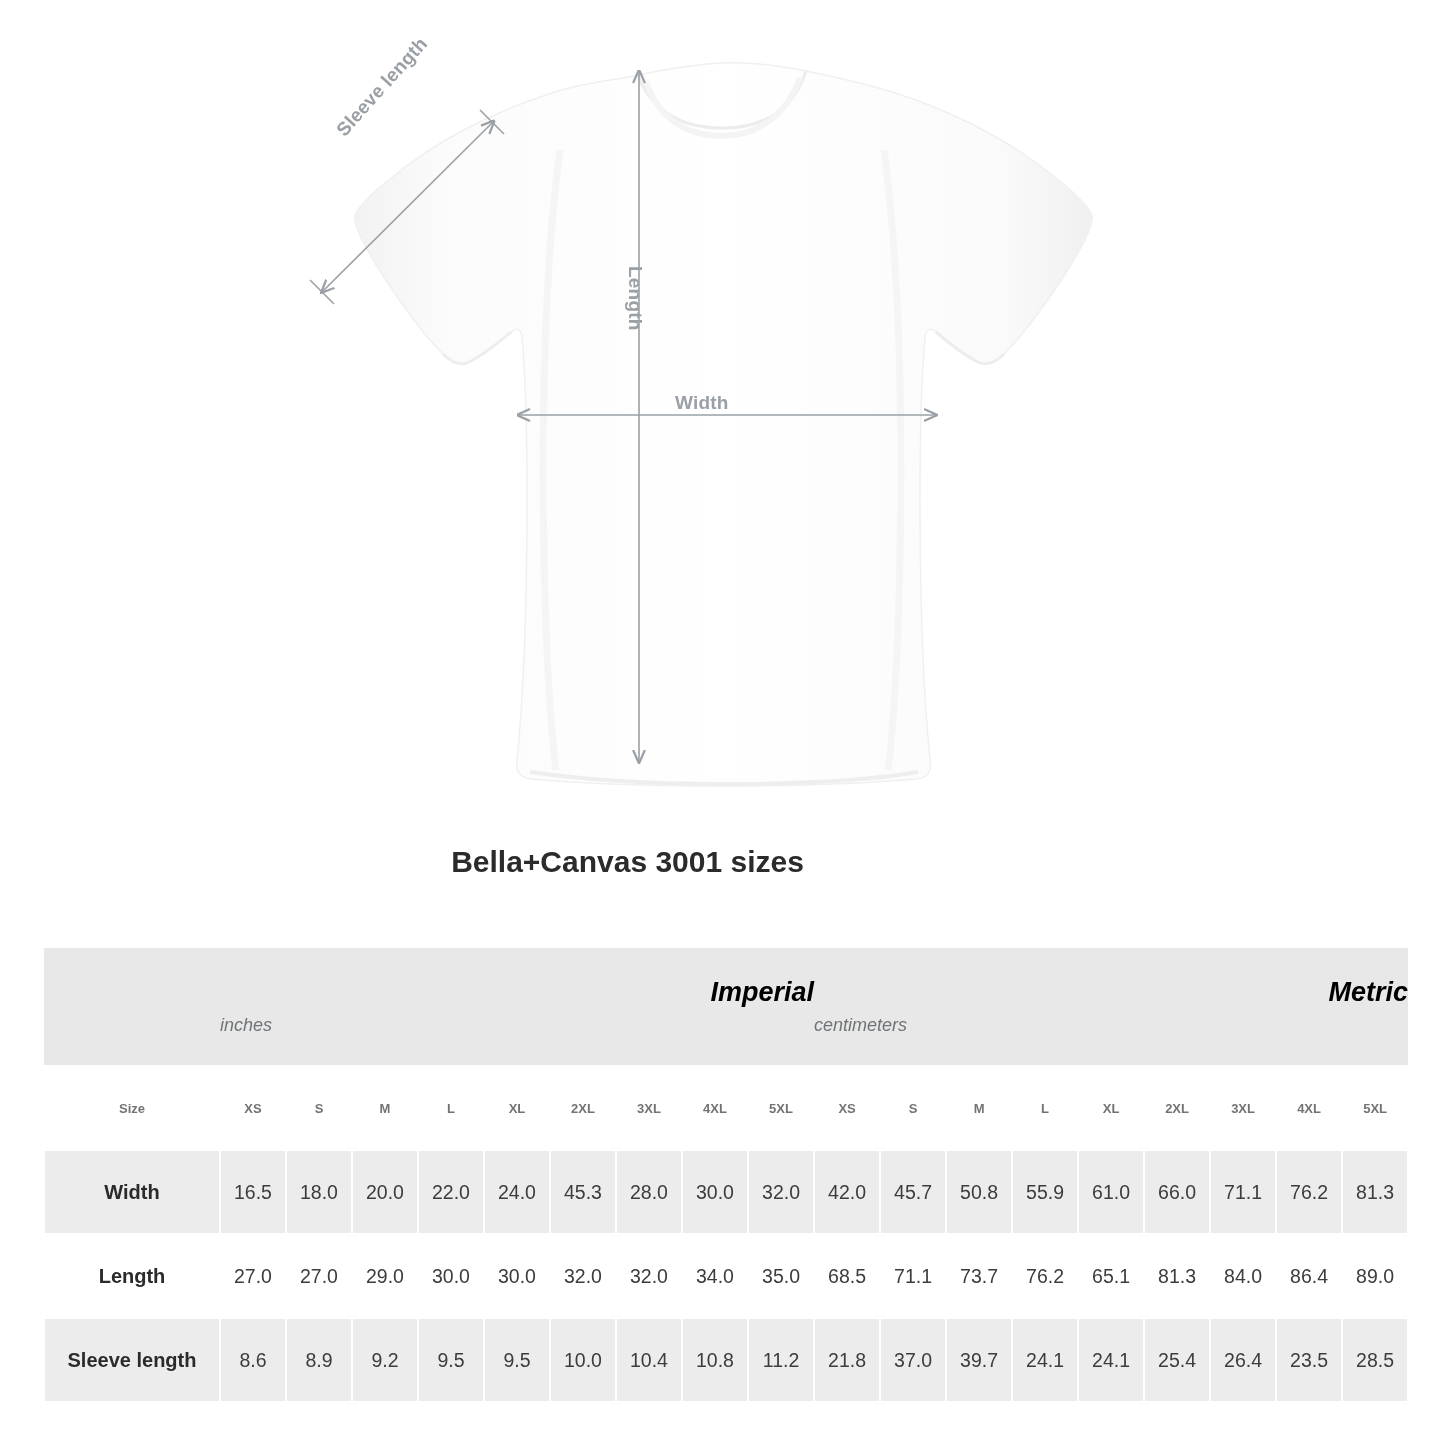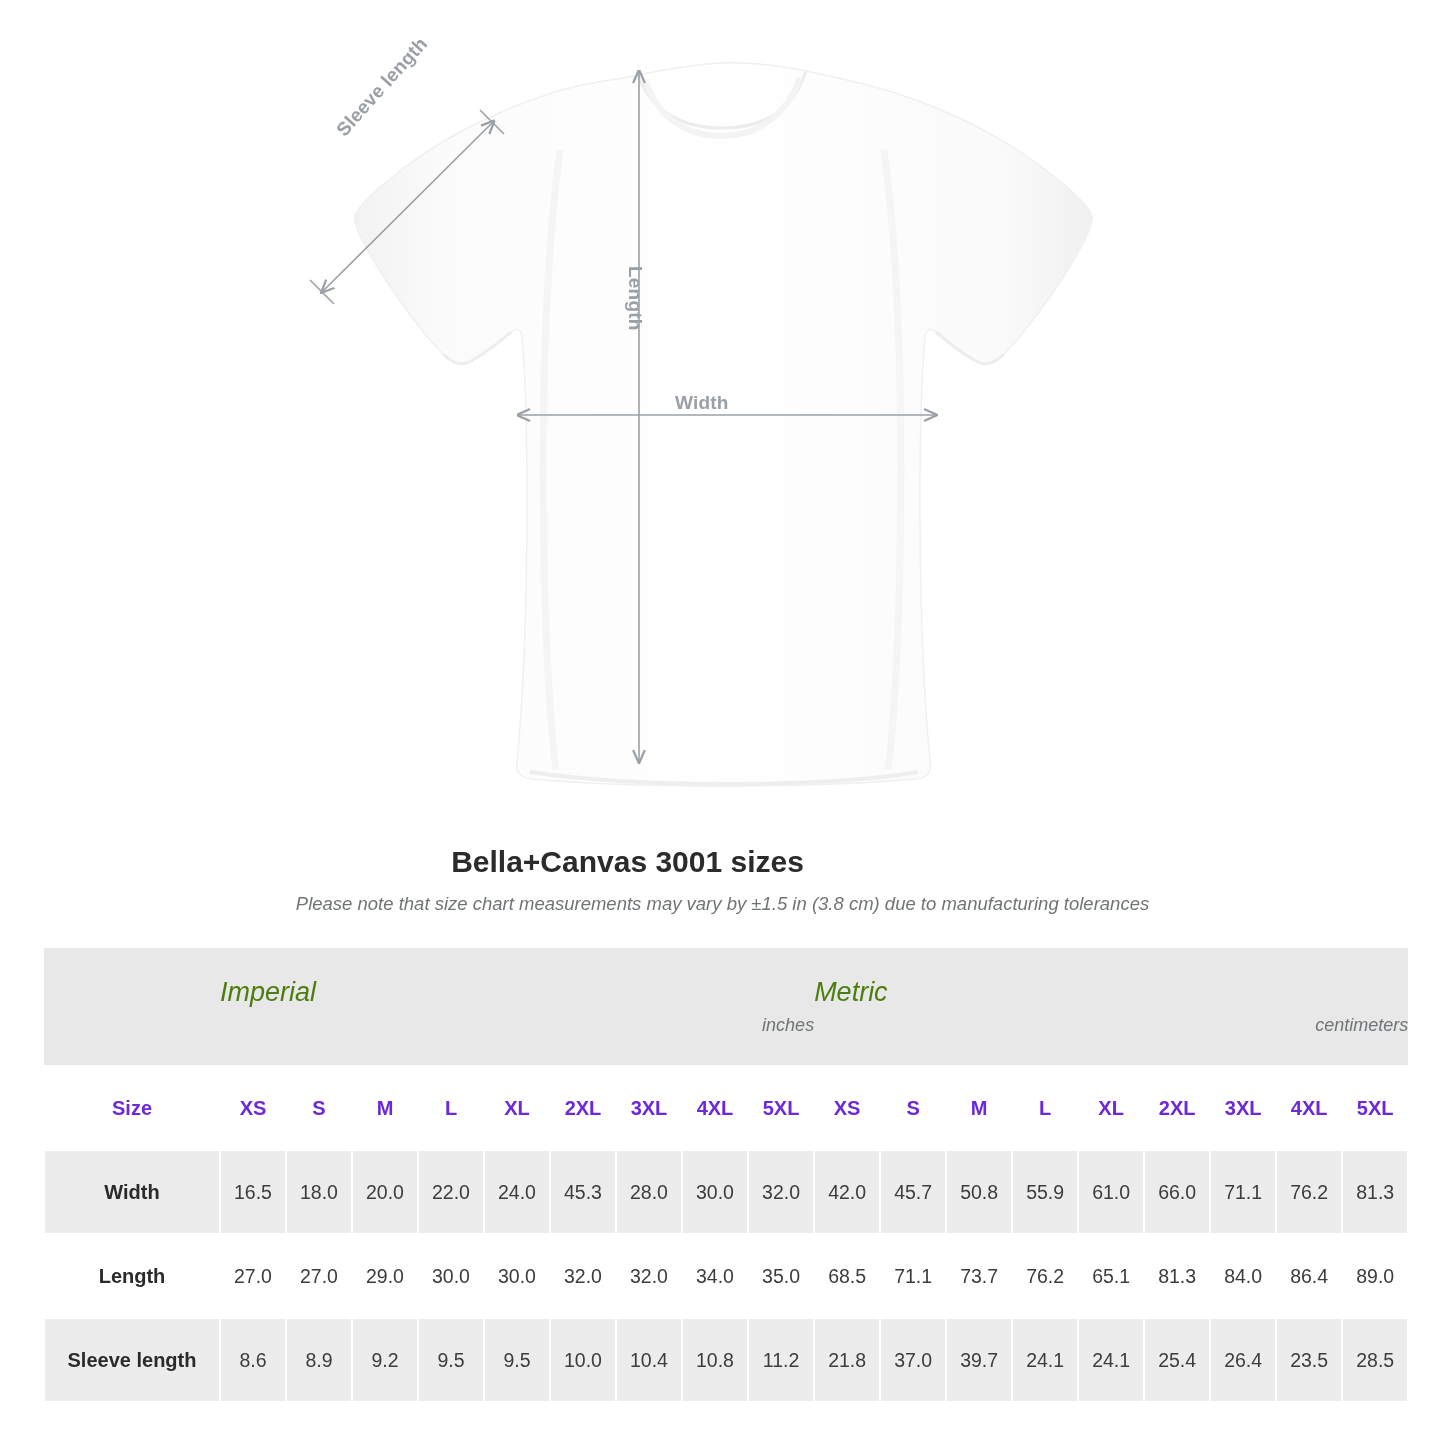--- a/index.html
+++ b/index.html
@@ -206,7 +206,6 @@
   </div>
 
   <div id="chart-title">Bella+Canvas 3001 sizes</div>
-  <div id="chart-note">Please note that size chart measurements may vary by ±1.5 in (3.8 cm) due to manufacturing tolerances</div>
 
   <table id="size-table">
     <colgroup>

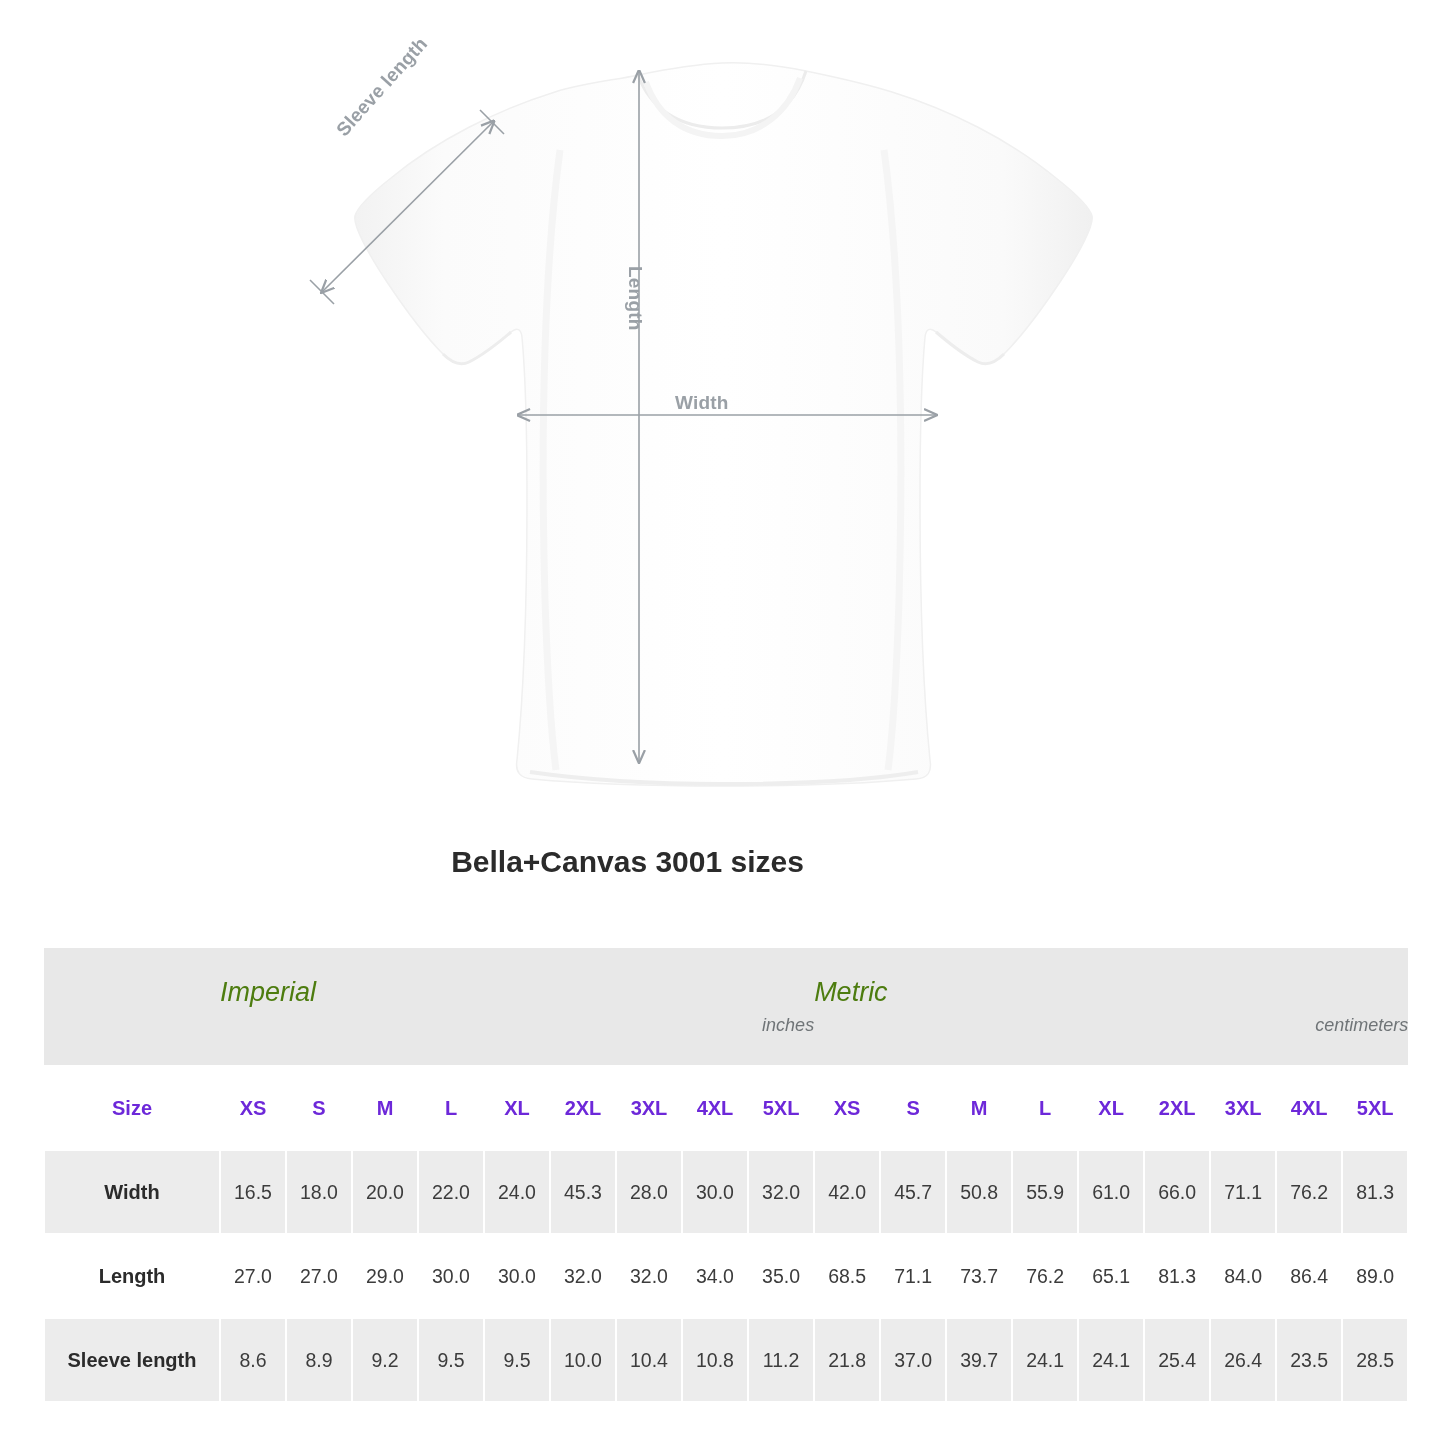--- a/index.html
+++ b/index.html
@@ -83,9 +83,9 @@
   .unit-title {
     font-size: 27px;
     font-style: italic;
-    font-weight: normal;
-    color: #4d7c0f;
-    text-align: left;
+    font-weight: bold;
+    color: #000000;
+    text-align: right;
     line-height: 1.15;
   }
   .unit-sub {

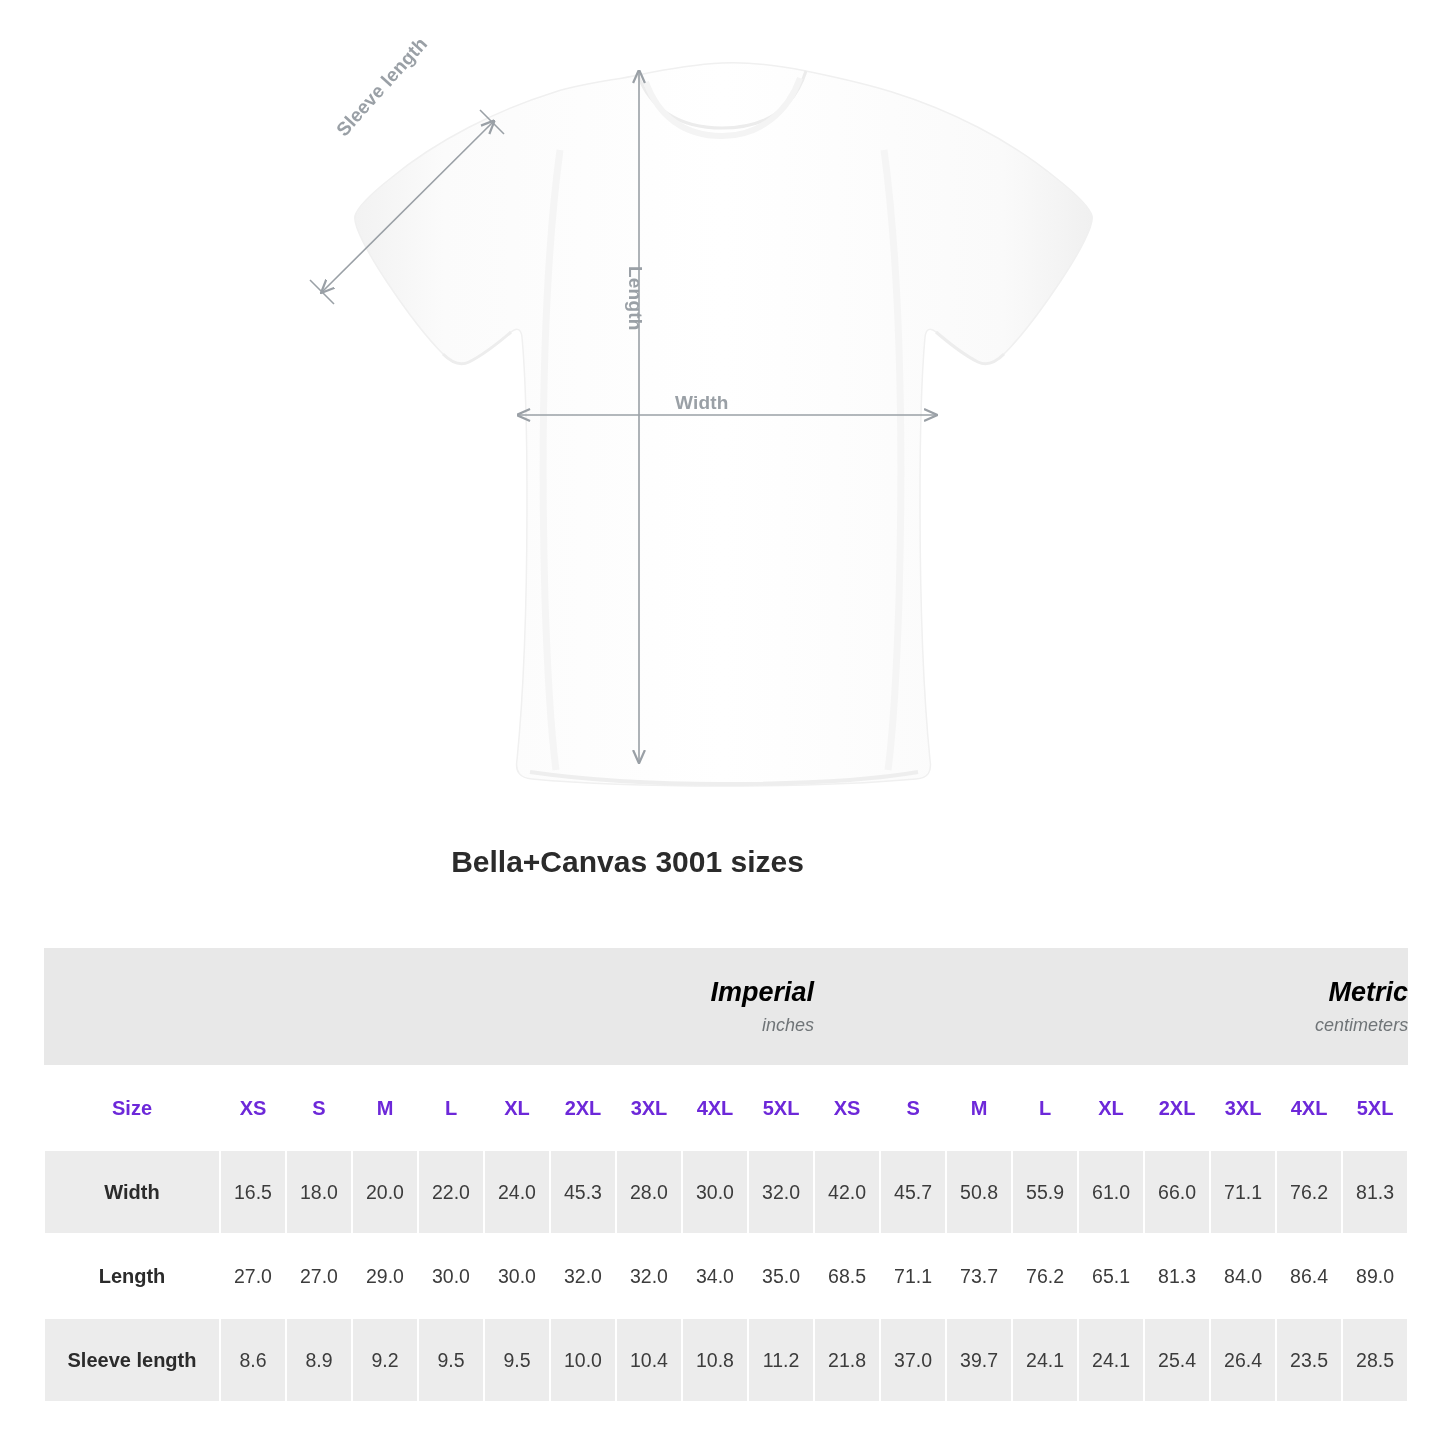--- a/index.html
+++ b/index.html
@@ -92,7 +92,7 @@
     font-size: 18px;
     font-style: italic;
     color: #6f7477;
-    text-align: right;
+    text-align: left;
     padding-top: 6px;
   }
 

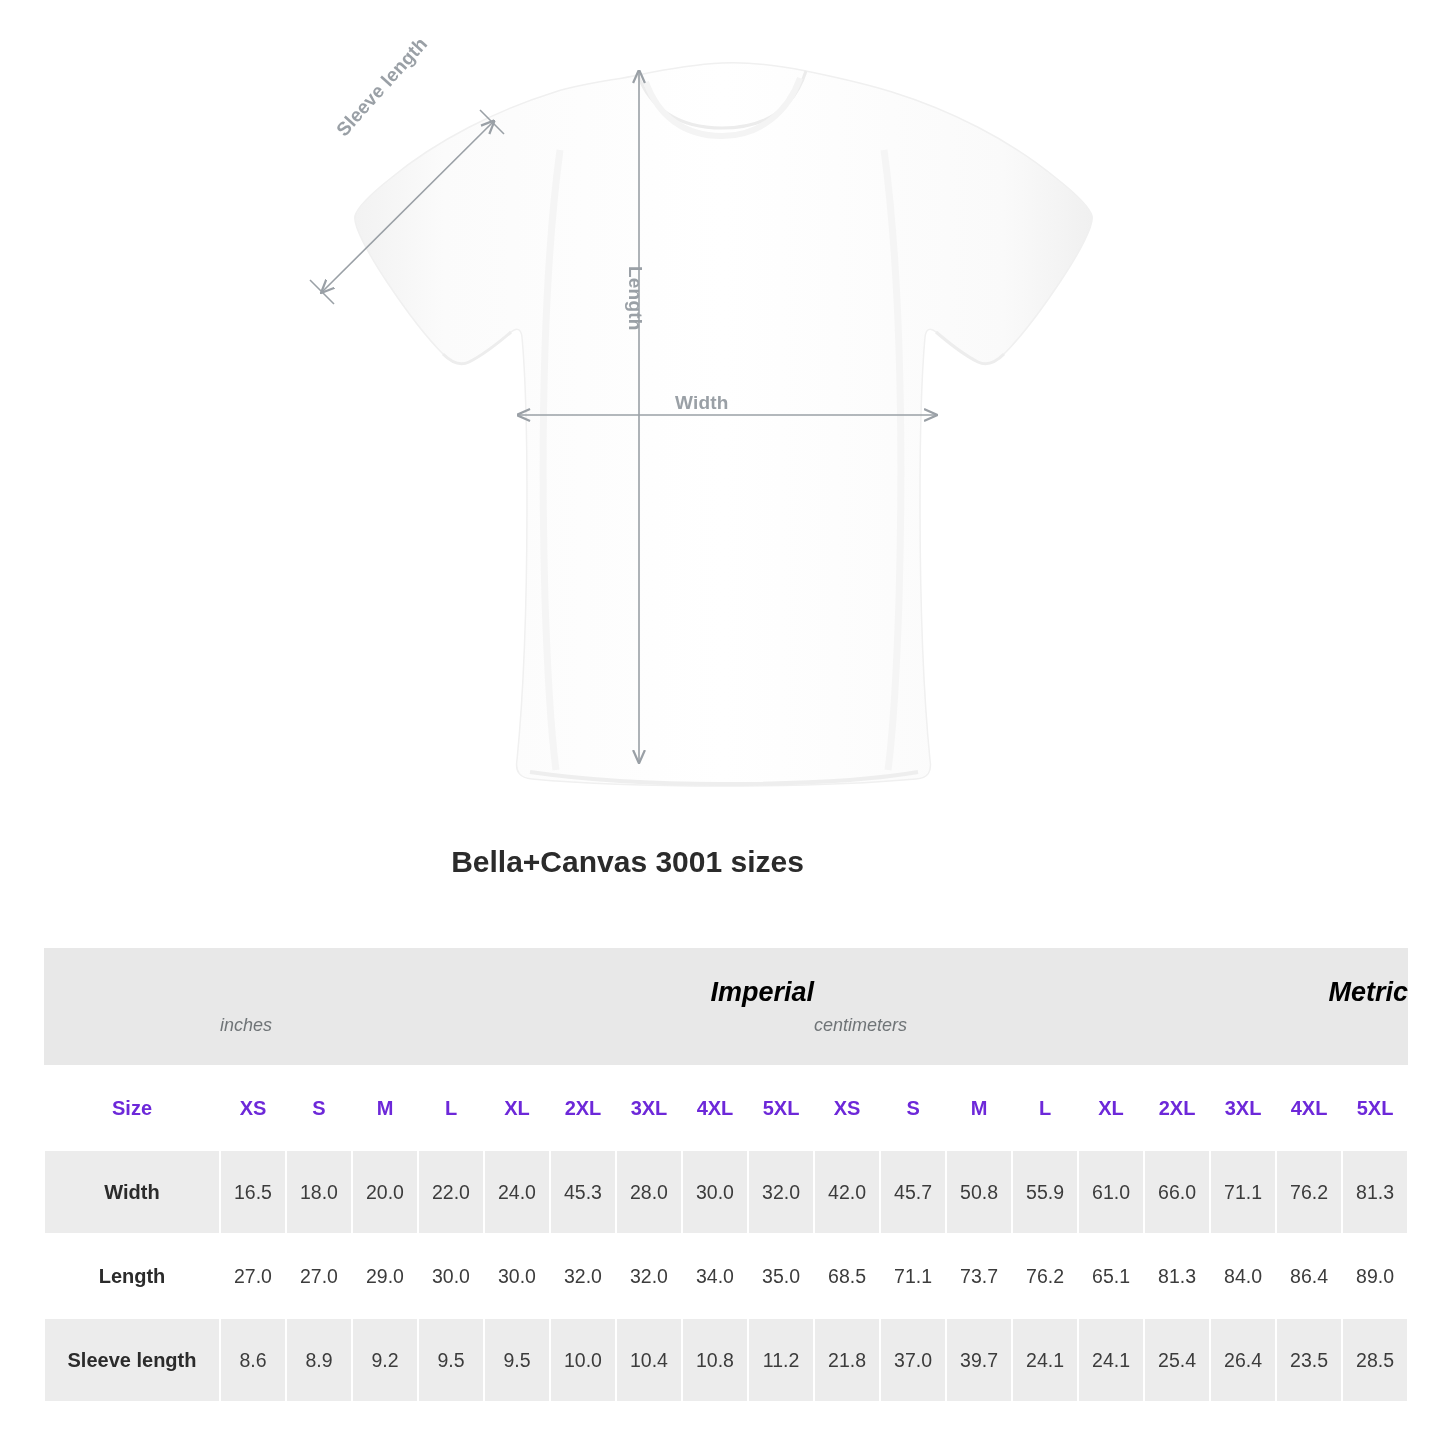--- a/index.html
+++ b/index.html
@@ -113,9 +113,9 @@
   #size-table th {
     text-align: center;
     vertical-align: middle;
-    font-size: 20px;
-    font-weight: bold;
-    color: #6d28d9;
+    font-size: 13px;
+    font-weight: bold;
+    color: #737373;
     height: 84px;
     border: 2px solid #ffffff;
     background: #ffffff;

